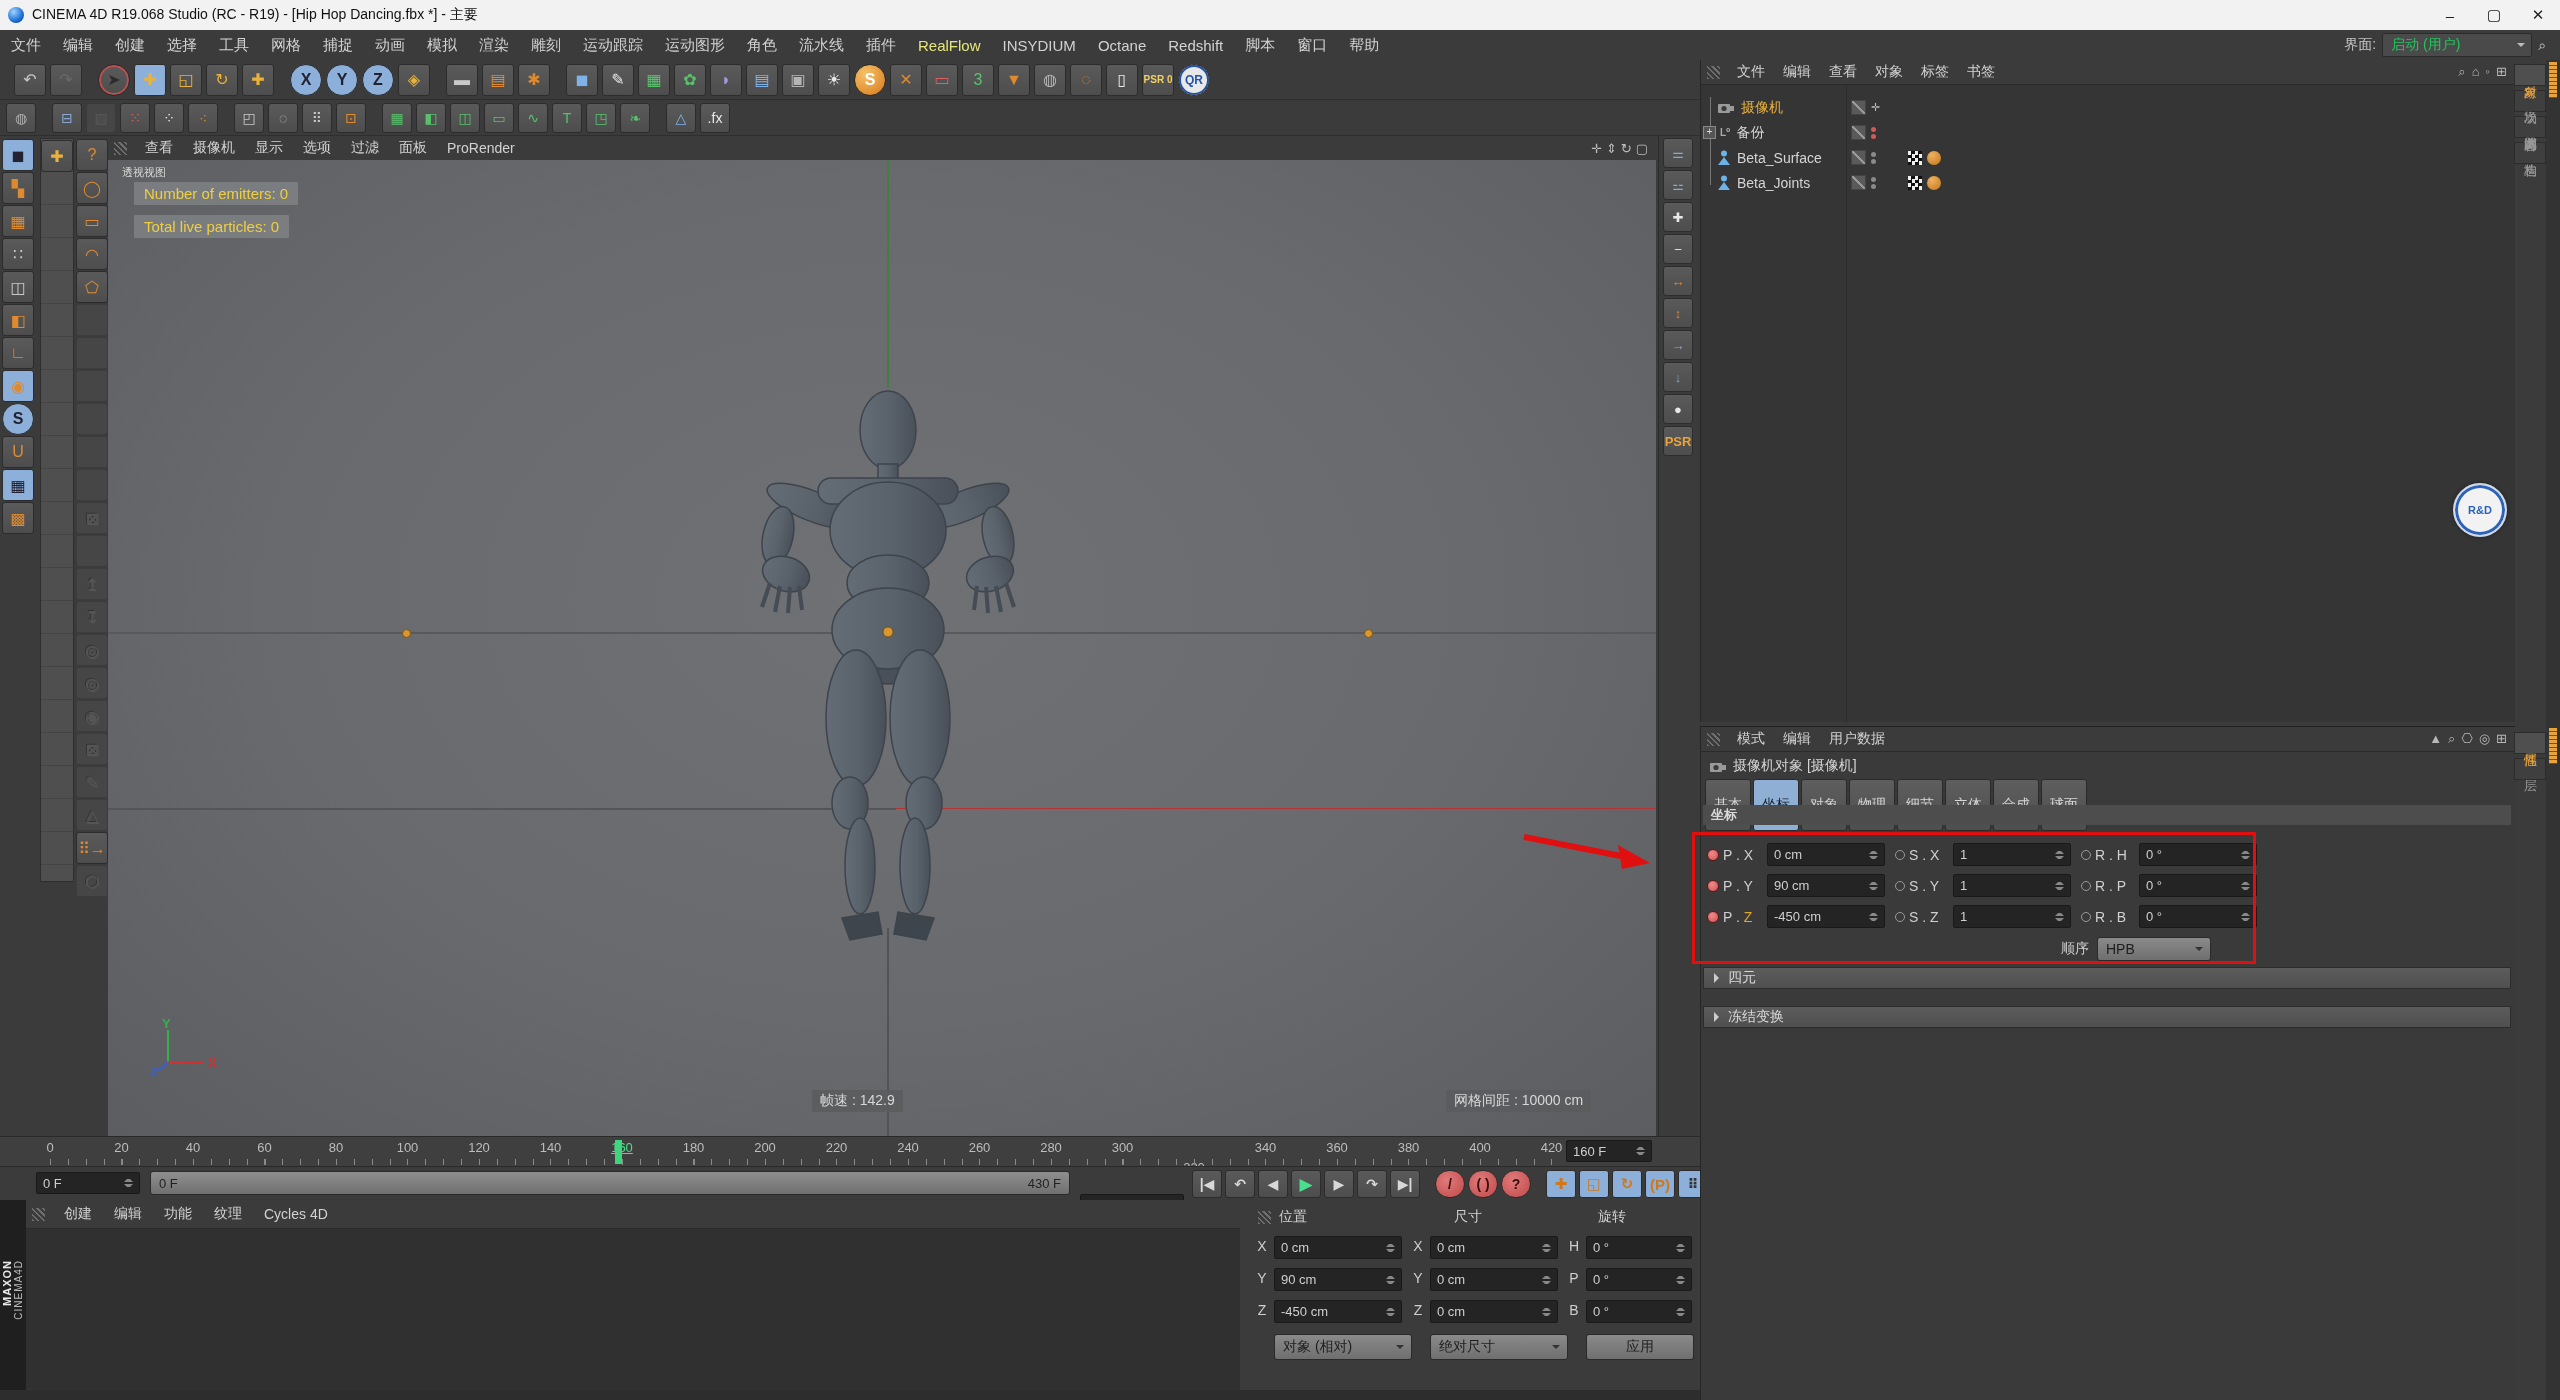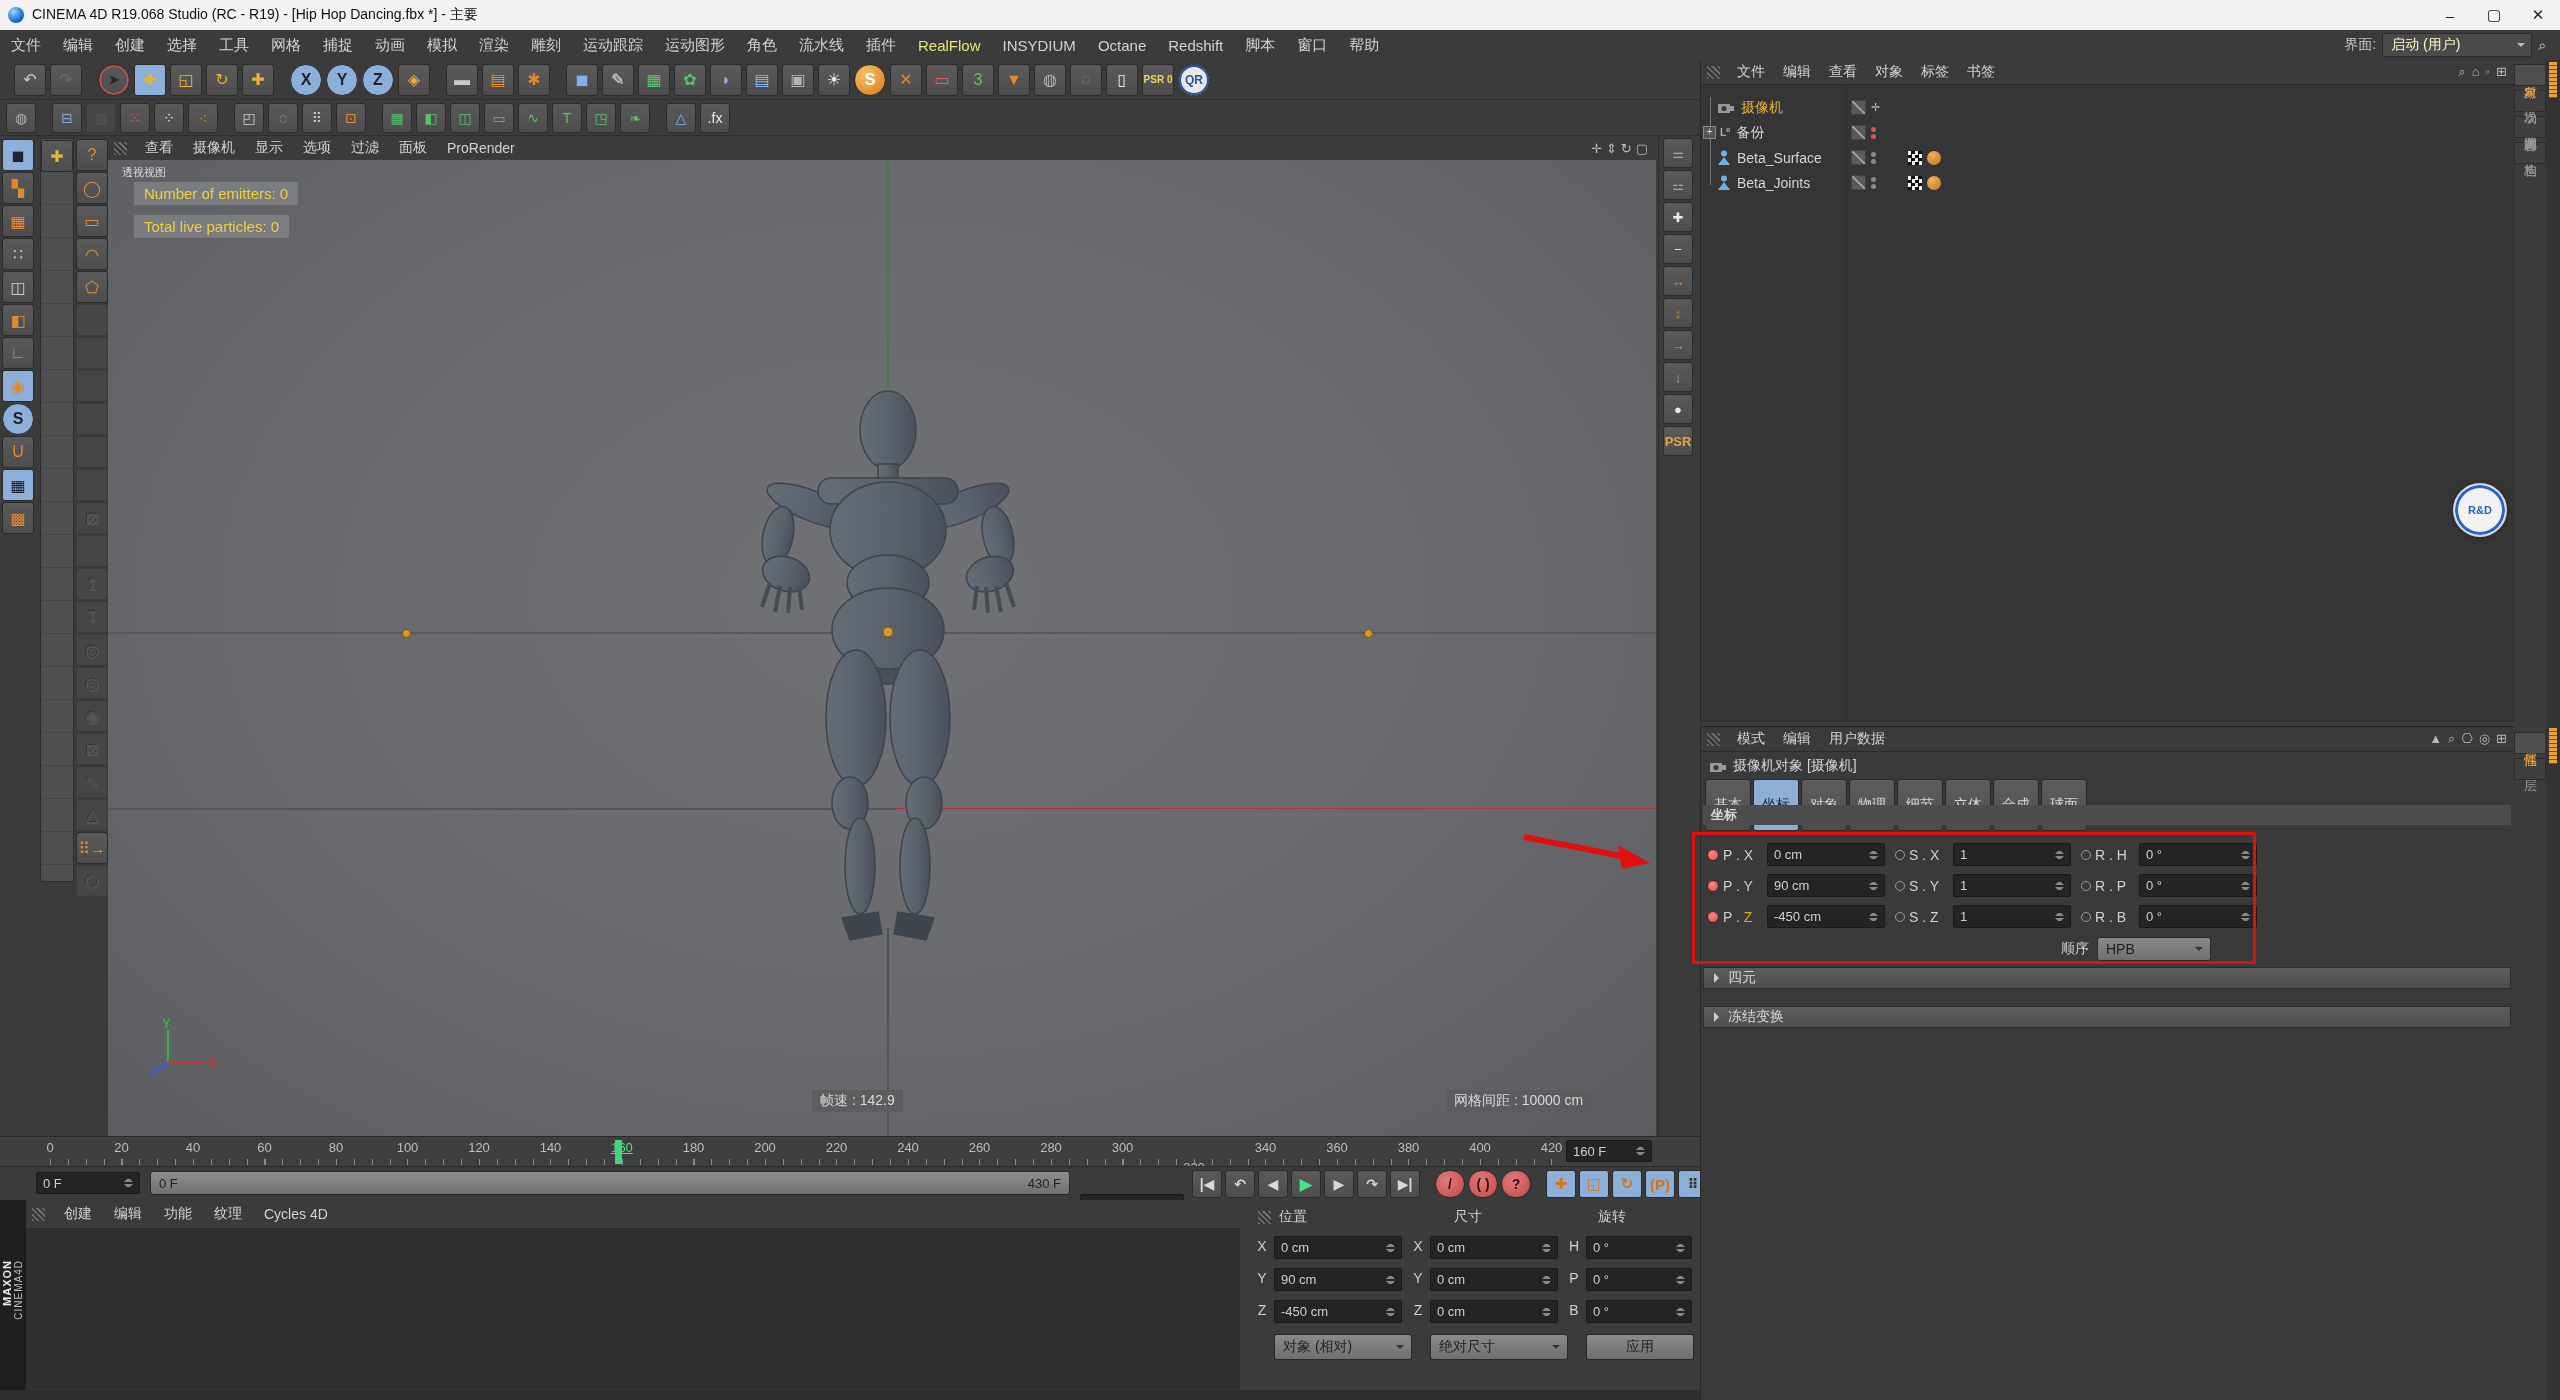--- a/index.html
+++ b/index.html
@@ -16,7 +16,7 @@
   .menu-item{padding:0 11px;height:30px;display:flex;align-items:center;color:#d2d2d2;cursor:default;}
   .menu-item.accent{color:#e6e67a;}
   #iface{margin-left:auto;display:flex;align-items:center;gap:6px;padding-right:14px;font-size:14px;color:#c5c5c5;}
-  .dropdown{background:#4a4a4a;border:1px solid #2a2a2a;border-radius:2px;padding:2px 20px 2px 8px;position:relative;color:#fef9c3;min-width:120px;}
+  .dropdown{background:#4a4a4a;border:1px solid #2a2a2a;border-radius:2px;padding:2px 20px 2px 8px;position:relative;color:#22c55e;min-width:120px;}
   .dropdown:after{content:"";position:absolute;right:6px;top:50%;margin-top:-2px;border:4px solid transparent;border-top-color:#bbb;}
   
   #toolbar1{left:0;top:60px;width:2560px;height:40px;background:#3b3b3b;display:flex;align-items:center;padding-left:12px;box-sizing:border-box;border-bottom:1px solid #2e2e2e;}

